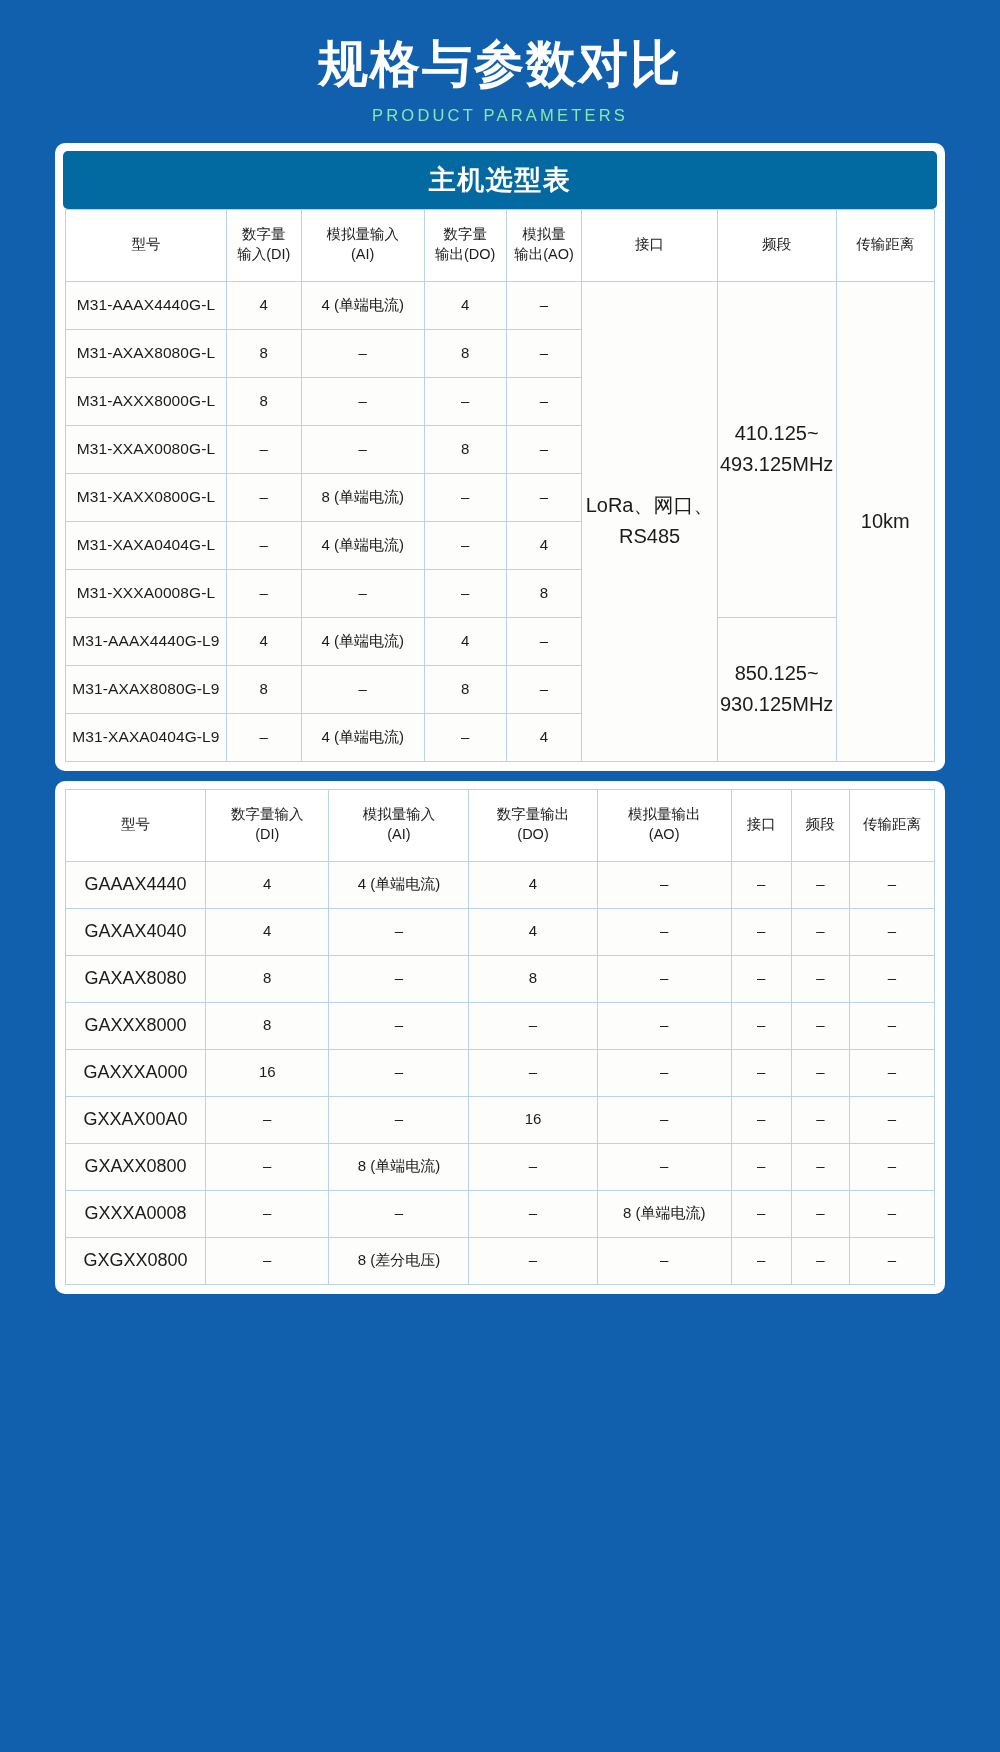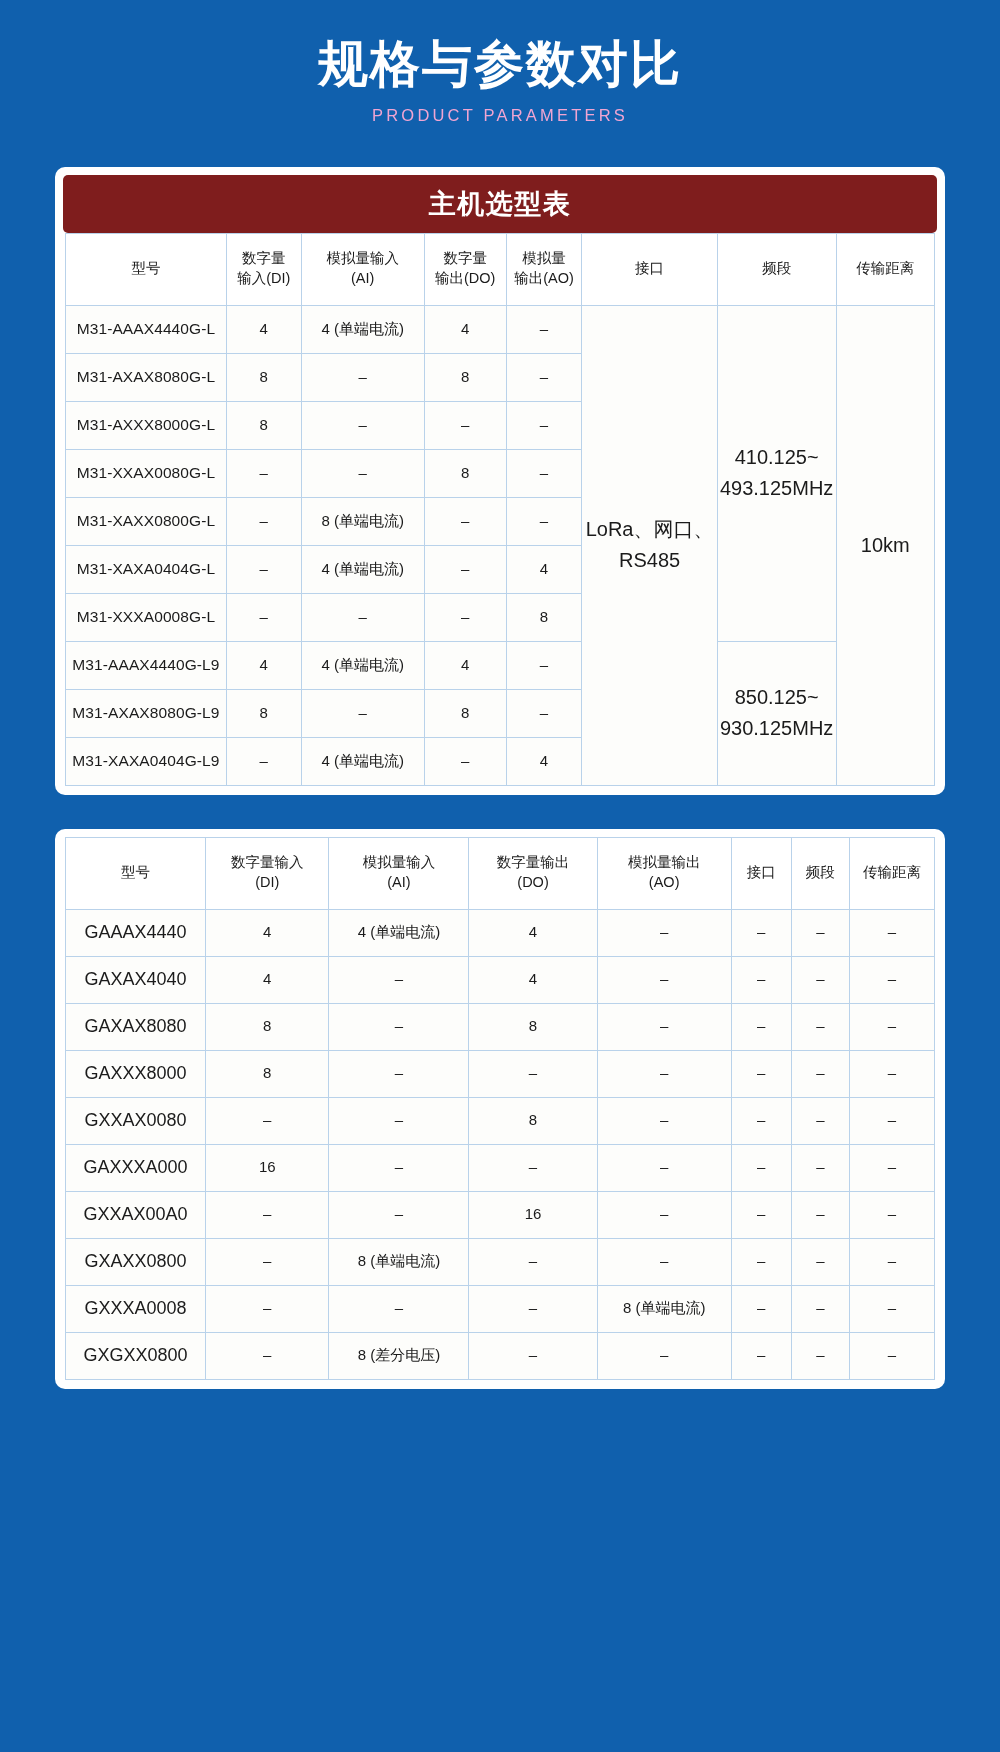--- a/index.html
+++ b/index.html
@@ -20,7 +20,6 @@
     display: flex;
     flex-direction: column;
     align-items: center;
-    gap: 24px;
   }
 
   

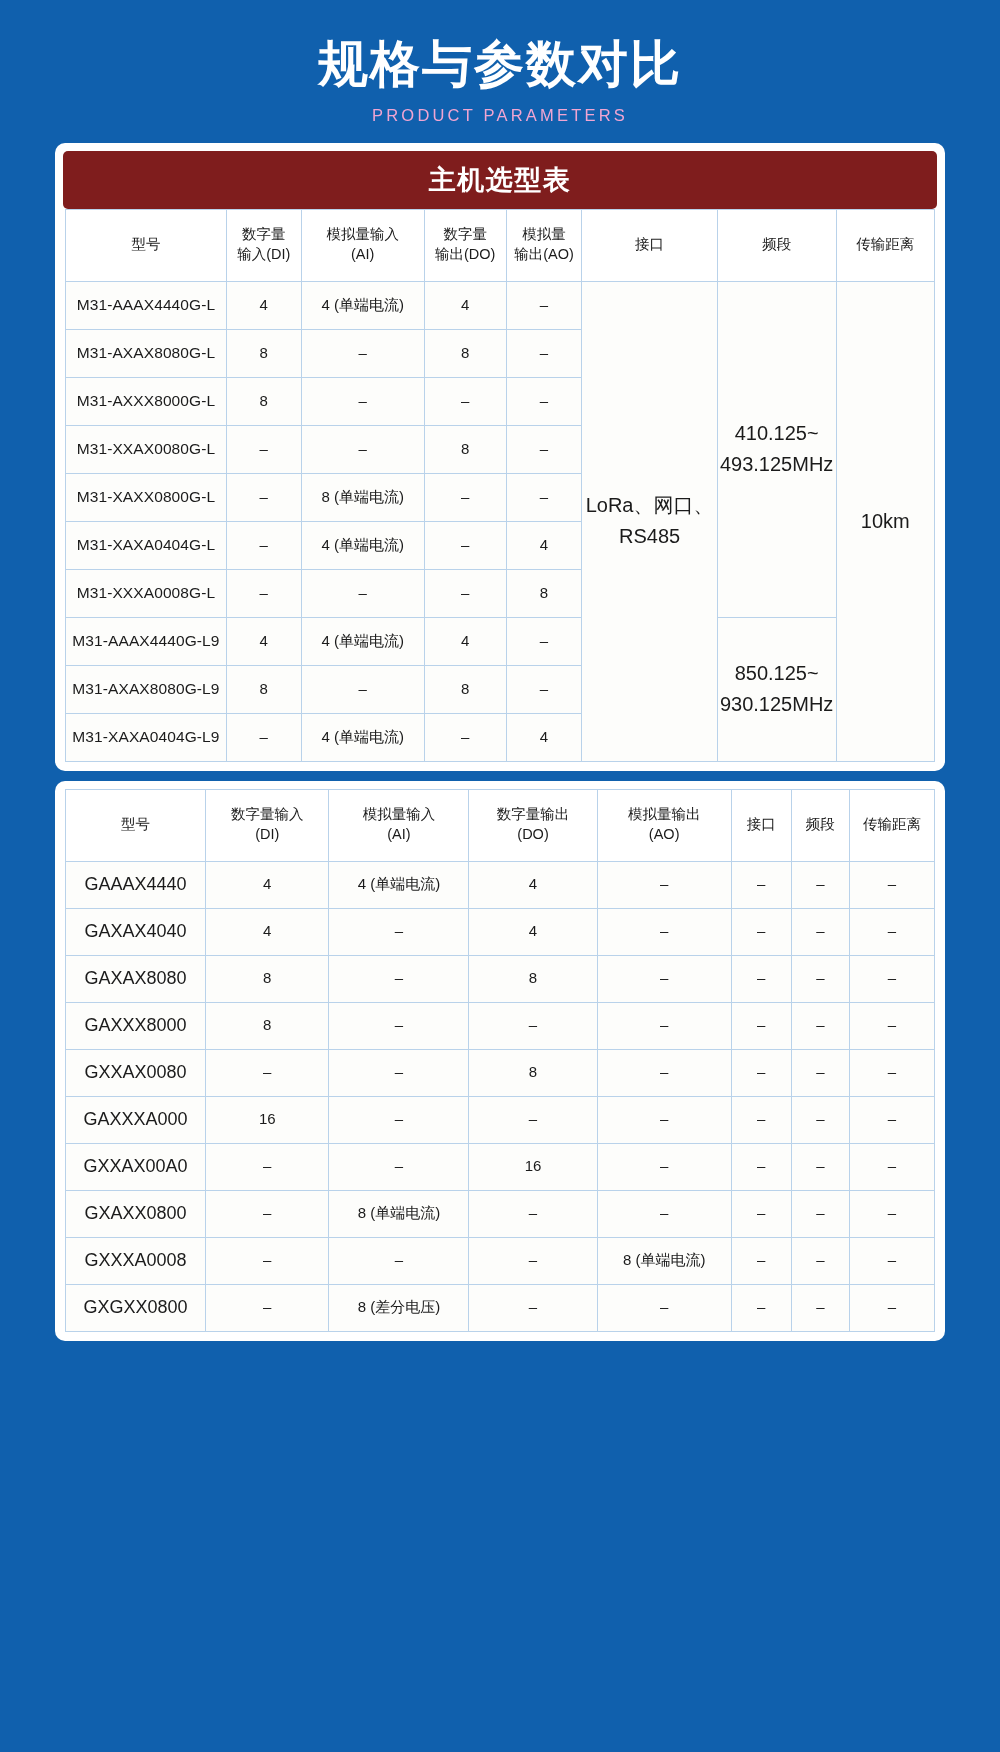--- a/index.html
+++ b/index.html
@@ -38,7 +38,7 @@
     margin: 0 0 12px 0;
   }
   .hero-sub {
-    color: #f9a8d4;
+    color: #86efac;
     font-size: 16.5px;
     letter-spacing: 3.2px;
     margin: 0;

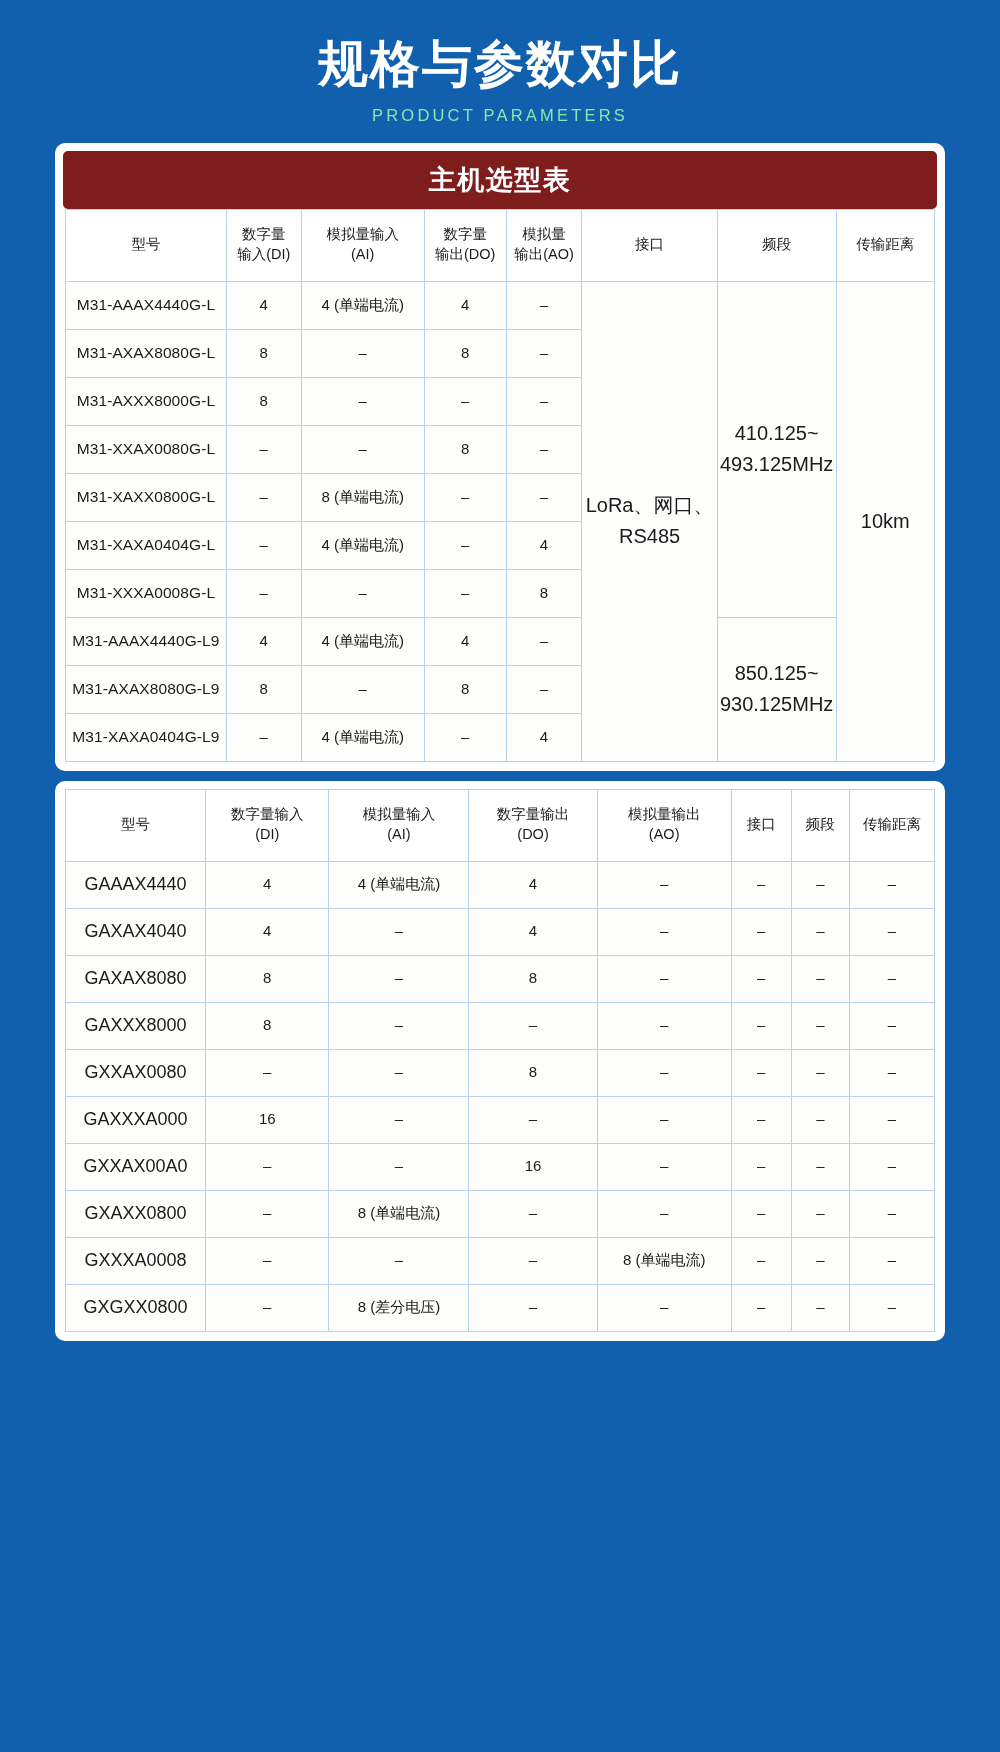--- a/index.html
+++ b/index.html
@@ -57,7 +57,7 @@
 
   
   .band {
-    background: #7f1d1d;
+    background: #0369a1;
     border-radius: 5px;
     height: 58px;
     display: flex;

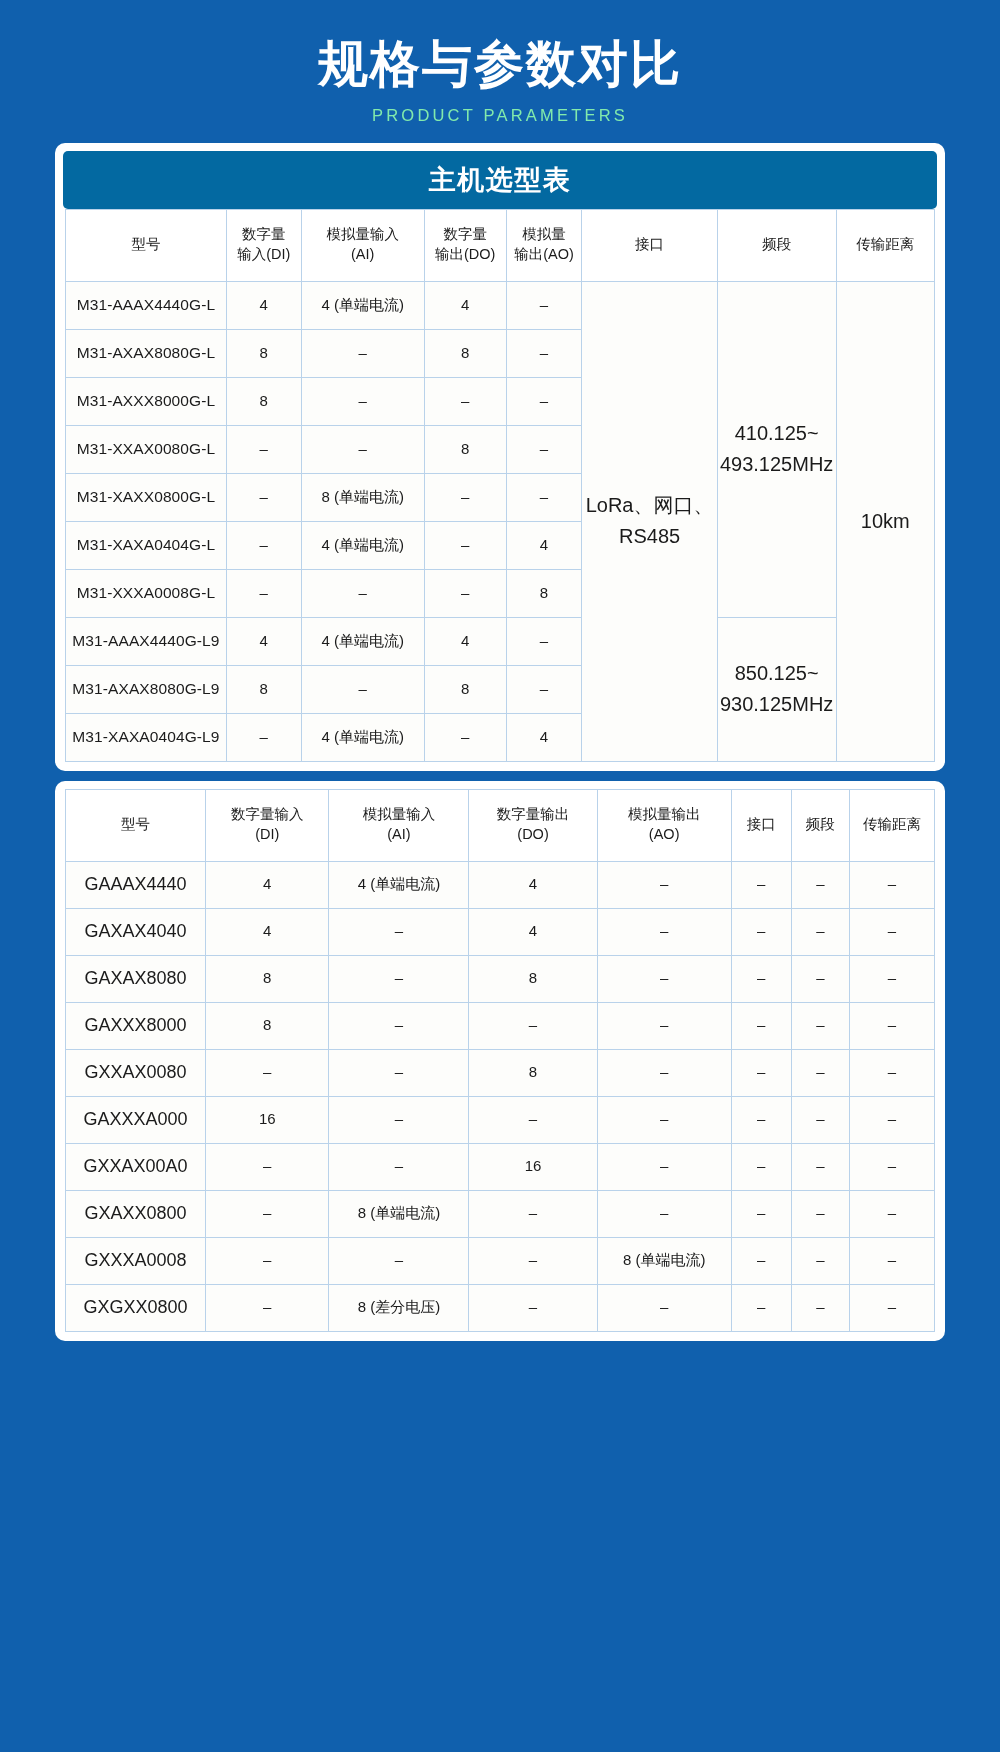--- a/index.html
+++ b/index.html
@@ -344,16 +344,6 @@
               <td class="dash">–</td>
             </tr>
             <tr>
-              <td class="model">GXXAX0080</td>
-              <td class="dash">–</td>
-              <td class="dash">–</td>
-              <td>8</td>
-              <td class="dash">–</td>
-              <td class="dash">–</td>
-              <td class="dash">–</td>
-              <td class="dash">–</td>
-            </tr>
-            <tr>
               <td class="model">GAXXXA000</td>
               <td>16</td>
               <td class="dash">–</td>

